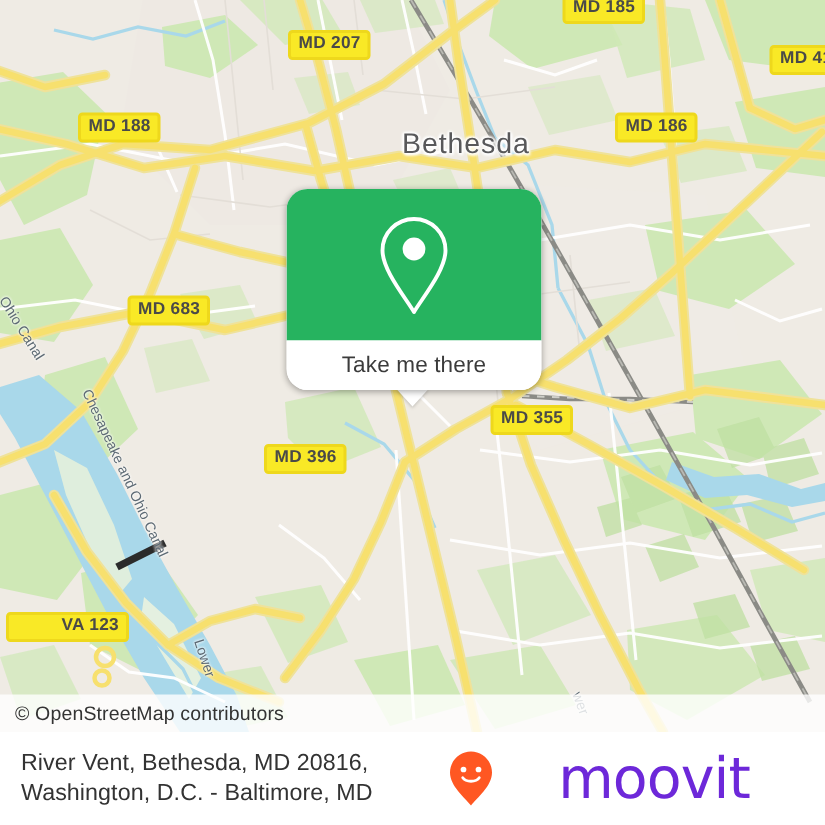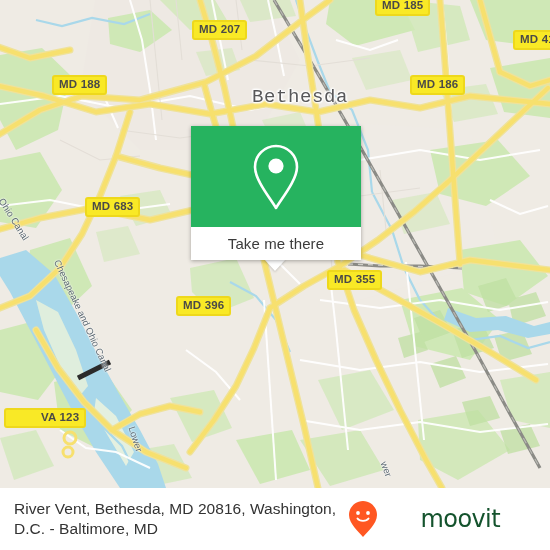--- a/index.html
+++ b/index.html
@@ -295,7 +295,7 @@
     <div class="shield" style="left:176px;top:296px;"><span>MD 396</span></div>
     <div class="shield" style="left:4px;top:408px;padding-left:35px;"><span>VA 123</span></div>
 
-    <div class="place" style="left:252px;top:86px;font-family:Liberation Mono, monospace;"><span>Bethesda</span></div>
+    <div class="place" style="left:268px;top:86px;"><span>Bethesda</span></div>
 
     <div class="waterlabel" style="left:62px;top:258px;transform:rotate(65deg);"><span>Chesapeake and Ohio Canal</span></div>
     <div class="waterlabel" style="left:6px;top:196px;transform:rotate(58deg);"><span>Ohio Canal</span></div>

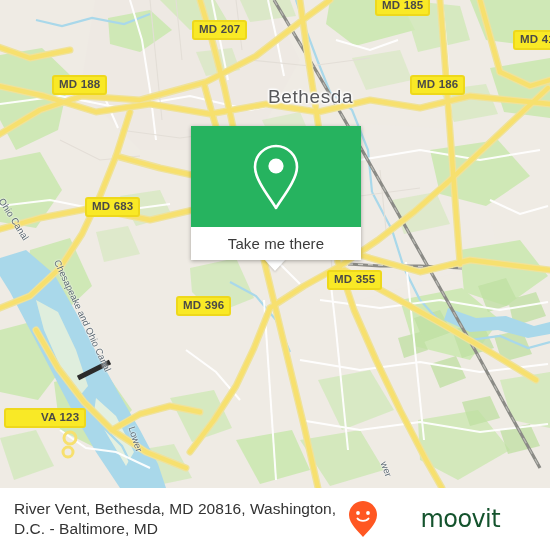--- a/index.html
+++ b/index.html
@@ -64,7 +64,7 @@
   
   #card{
     position:absolute;left:191px;top:126px;width:170px;height:134px;
-    border-radius:0;overflow:hidden;
+    border-radius:14px;overflow:hidden;
     box-shadow:0 1px 4px rgba(0,0,0,.32);
     background:#fff;
   }

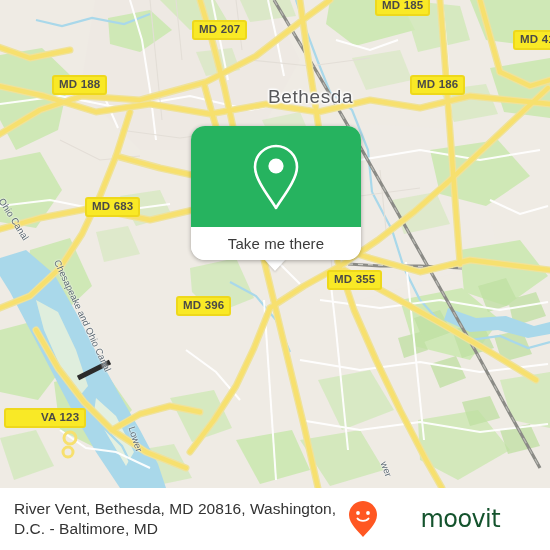--- a/index.html
+++ b/index.html
@@ -302,6 +302,9 @@
     <div class="waterlabel" style="left:137px;top:425px;transform:rotate(72deg);"><span>Lower</span></div>
     <div class="waterlabel" style="left:389px;top:460px;transform:rotate(70deg);"><span>wer</span></div>
 
+    <div id="attrib">
+      <span>© OpenStreetMap contributors</span>
+    </div>
   </div>
 
   <div id="card-tail"></div>

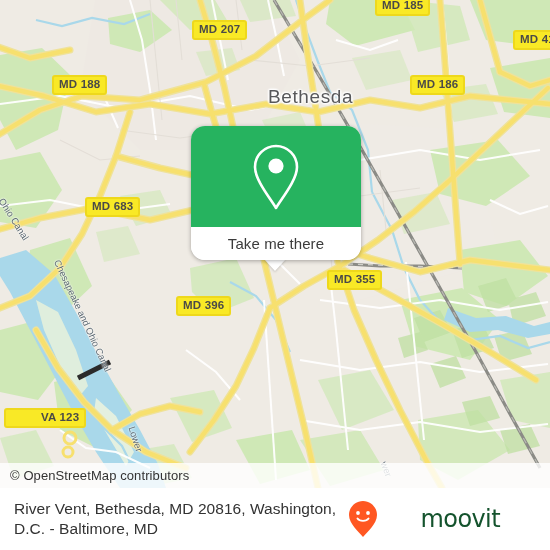--- a/index.html
+++ b/index.html
@@ -103,7 +103,7 @@
   }
   #brand{display:flex;align-items:center;gap:3px;flex:none;}
   #brand-word{
-    color:#14532d;font-size:24px;line-height:30px;letter-spacing:-.6px;
+    color:#6d28d9;font-size:38px;line-height:30px;letter-spacing:-.6px;
     font-family:"DejaVu Sans",sans-serif;
     margin-left:40px;
   }

